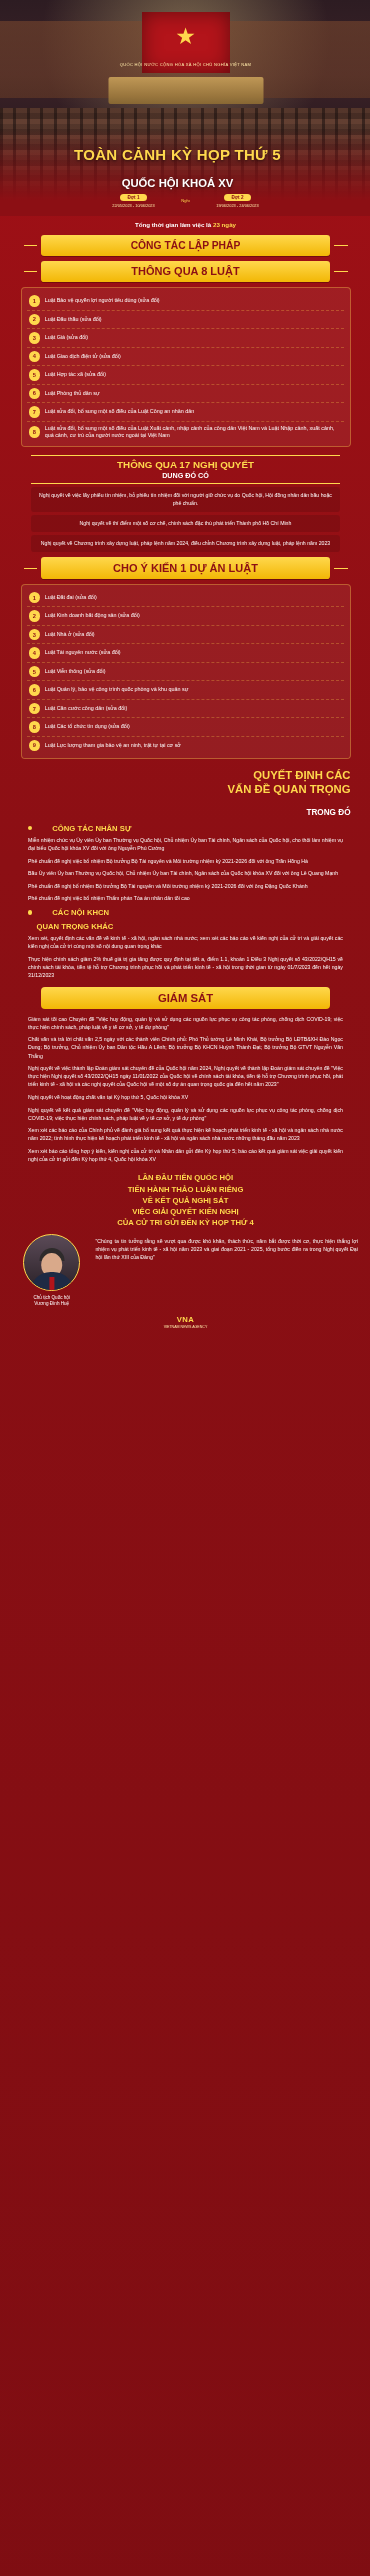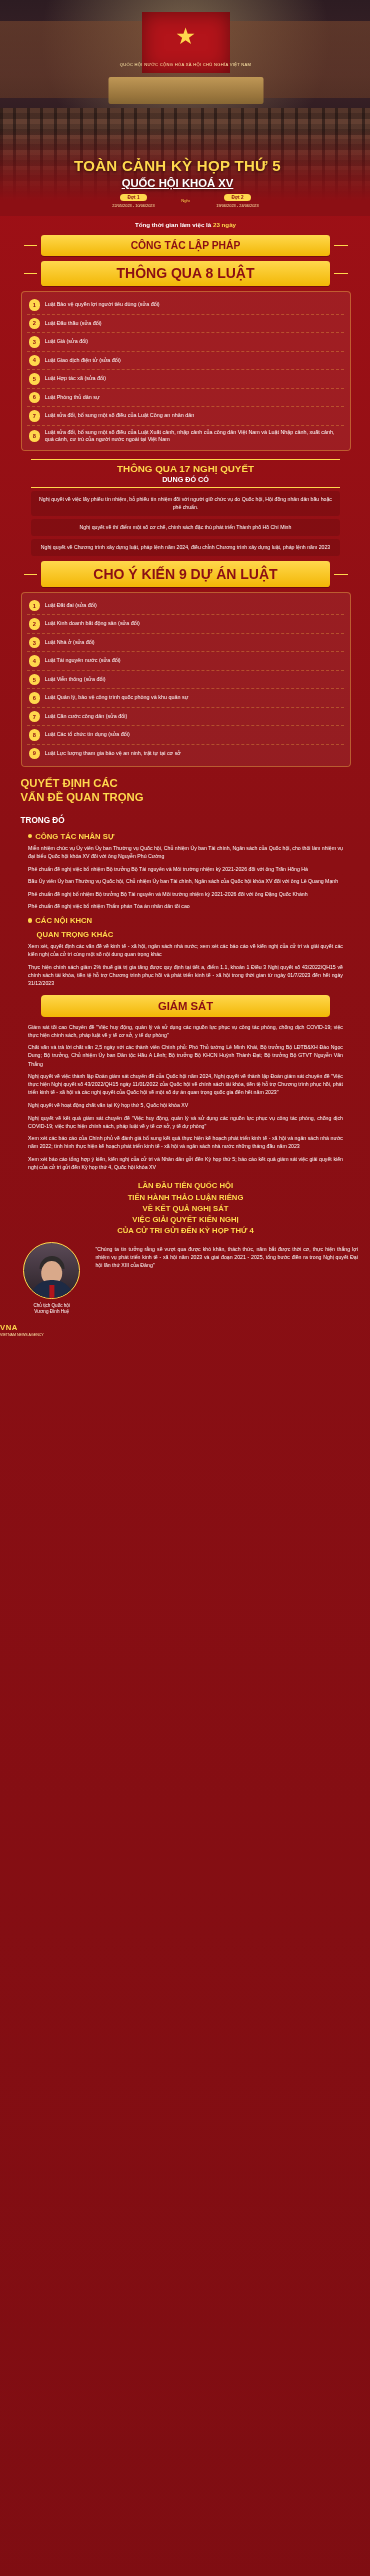--- a/index.html
+++ b/index.html
@@ -73,9 +73,8 @@
     text-shadow: 0 1px 3.1px rgba(0,0,0,.6);
   }
   .hero-sub {
-    margin-top: 3px; font-size: 11.3px; font-weight: bold; color: #fff;
+    margin-top: 14px; font-size: 11.3px; font-weight: bold; color: #fff;
     text-shadow: 0 1px 3.1px rgba(0,0,0,.6);
-    text-decoration: underline;
   }
 
   

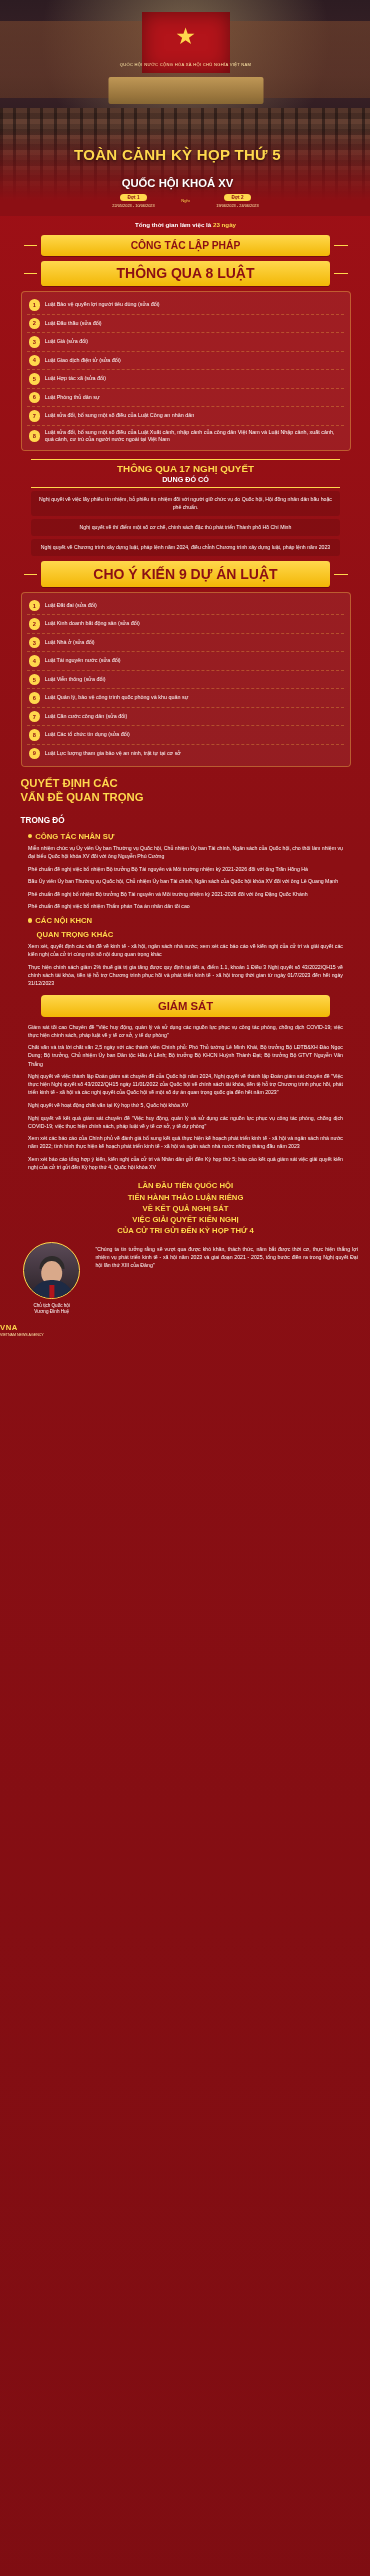--- a/index.html
+++ b/index.html
@@ -105,7 +105,7 @@
     box-shadow: 0 1px 0 rgba(0,0,0,.25);
     position: relative;
   }
-  .banner.small { font-size: 14px; }
+  .banner.small { font-size: 11px; }
   .banner::before, .banner::after {
     content: ""; position: absolute; top: 50%; width: 13.4px; height: 1px;
     background: #ffd84d;

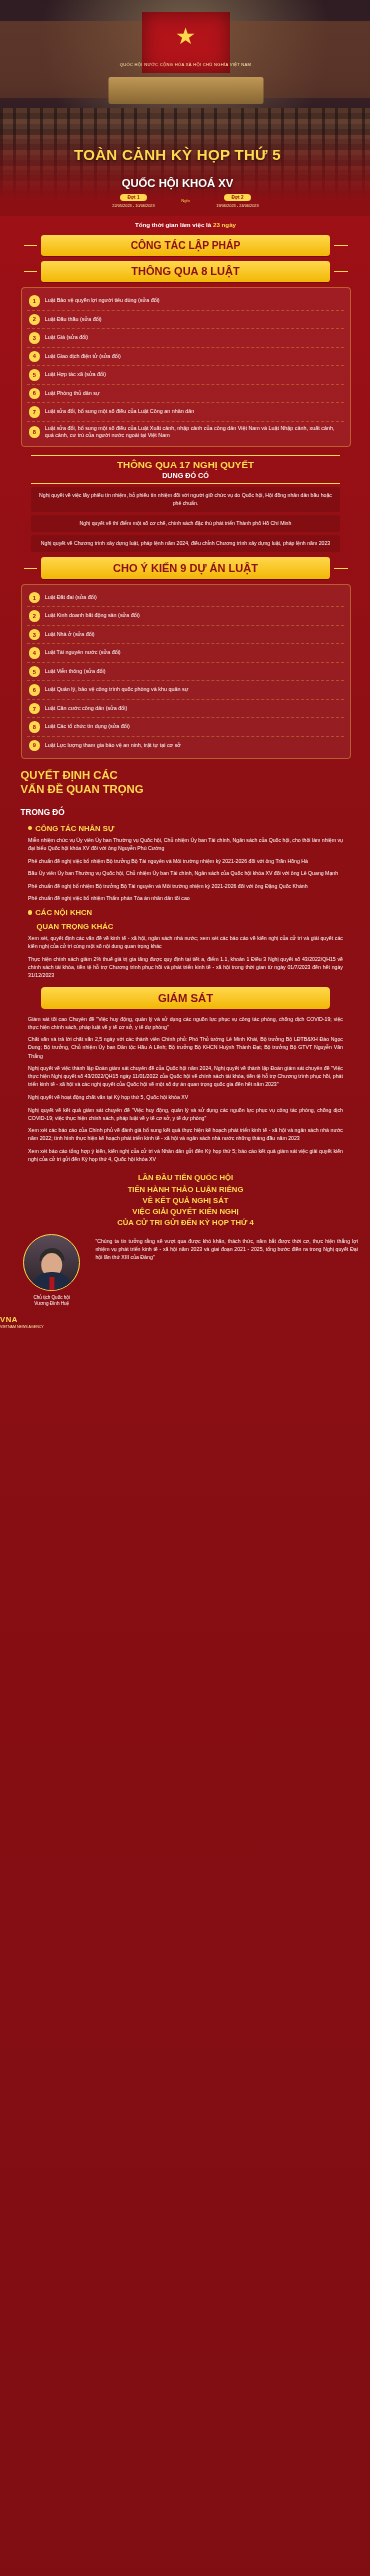--- a/index.html
+++ b/index.html
@@ -286,7 +286,7 @@
   <div class="note">Nghị quyết về thí điểm một số cơ chế, chính sách đặc thù phát triển Thành phố Hồ Chí Minh</div>
   <div class="note">Nghị quyết về Chương trình xây dựng luật, pháp lệnh năm 2024, điều chỉnh Chương trình xây dựng luật, pháp lệnh năm 2023</div>
 
-  <div class="banner small">CHO Ý KIẾN 9 DỰ ÁN LUẬT</div>
+  <div class="banner small">CHO Ý KIẾN 1 DỰ ÁN LUẬT</div>
 
   <div class="card">
     <div class="row">

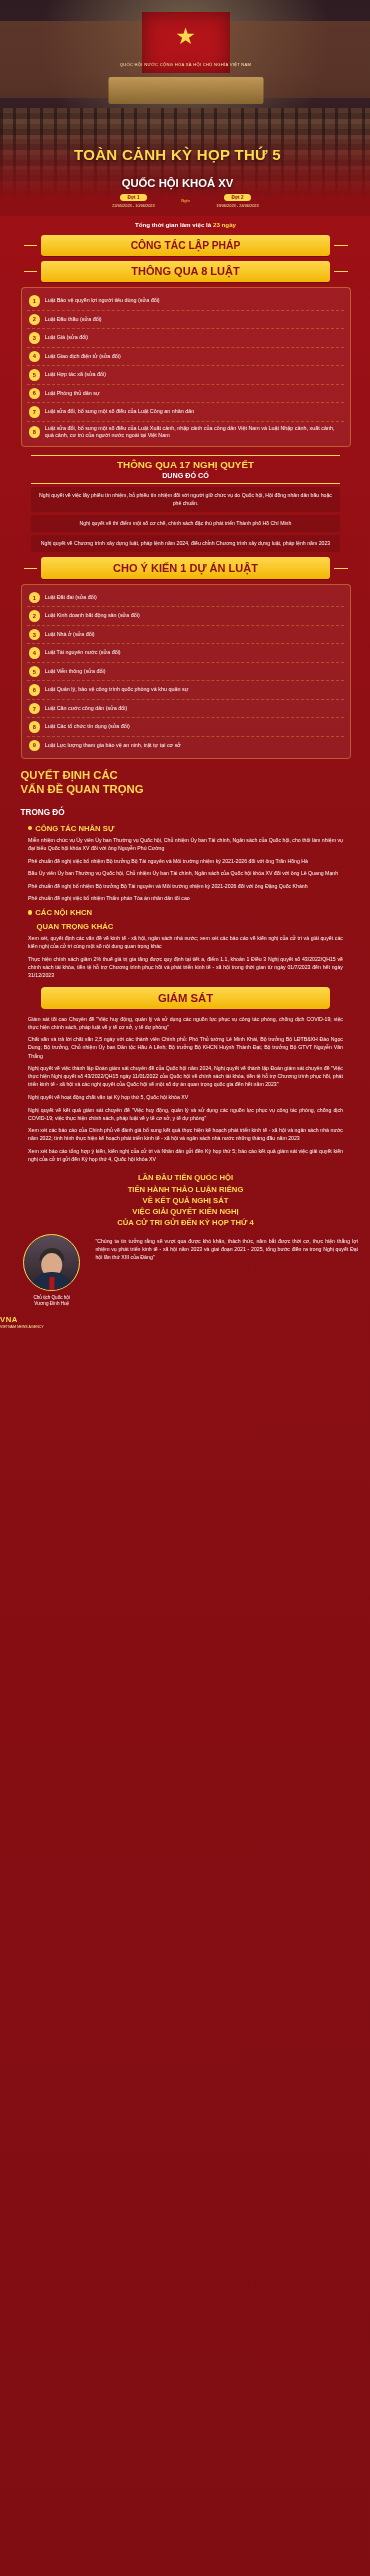--- a/index.html
+++ b/index.html
@@ -149,7 +149,7 @@
 
   
   .bigbanner {
-    width: 330px; margin: 8.2px auto 5.2px; text-align: left;
+    width: 330px; margin: 8.2px auto 5.2px; text-align: right;
     color: #ffd84d; font-weight: bold; font-size: 11.3px; line-height: 1.3;
   }
   .bigbanner .l3 { font-size: 8.2px; color: #fff; margin-top: 11px; }

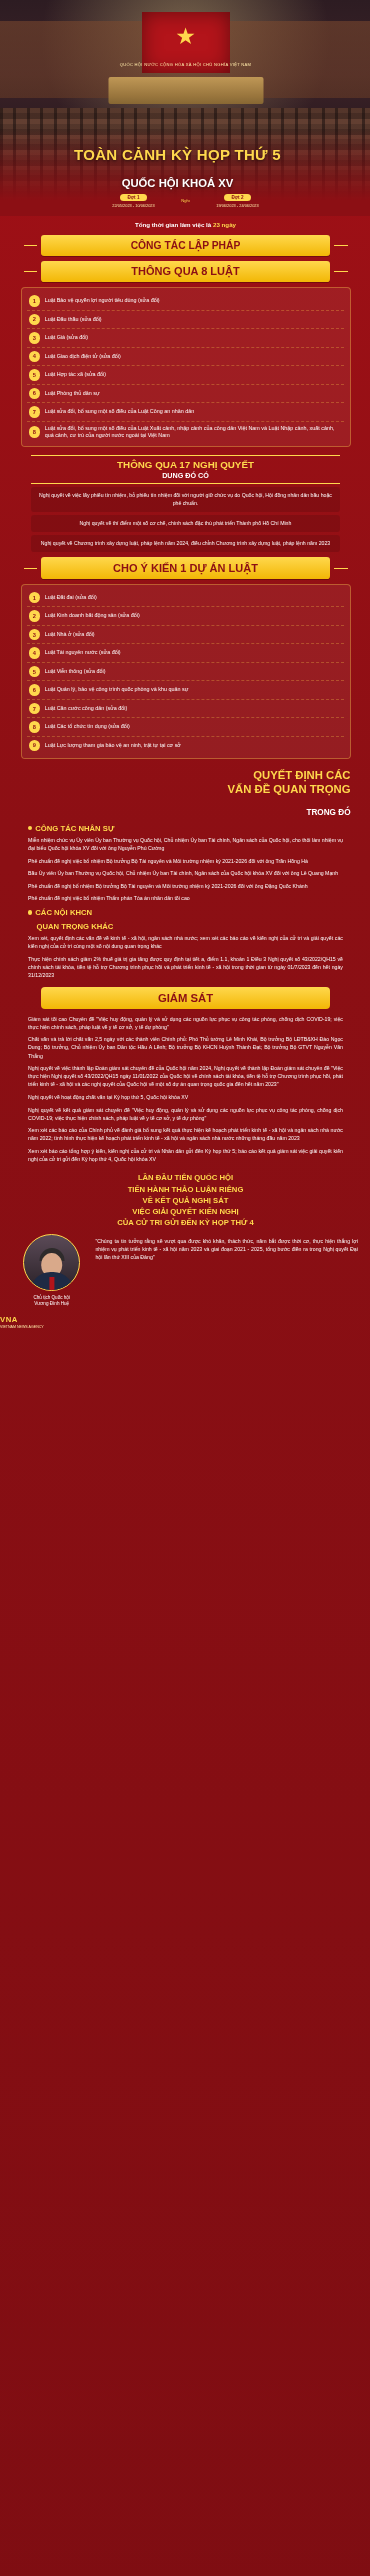--- a/index.html
+++ b/index.html
@@ -156,7 +156,7 @@
 
   .head-yellow {
     width: 330px; margin: 5.2px auto 3.1px; color: #ffd84d;
-    font-weight: bold; font-size: 7.7px; display: flex; align-items: center; gap: 3px;
+    font-weight: bold; font-size: 7.7px; display: flex; align-items: center; gap: 20px;
     padding-left: 7.2px;
   }
   .dot { width: 4.6px; height: 4.6px; border-radius: 50%; background: #ffd84d; display:inline-block; }

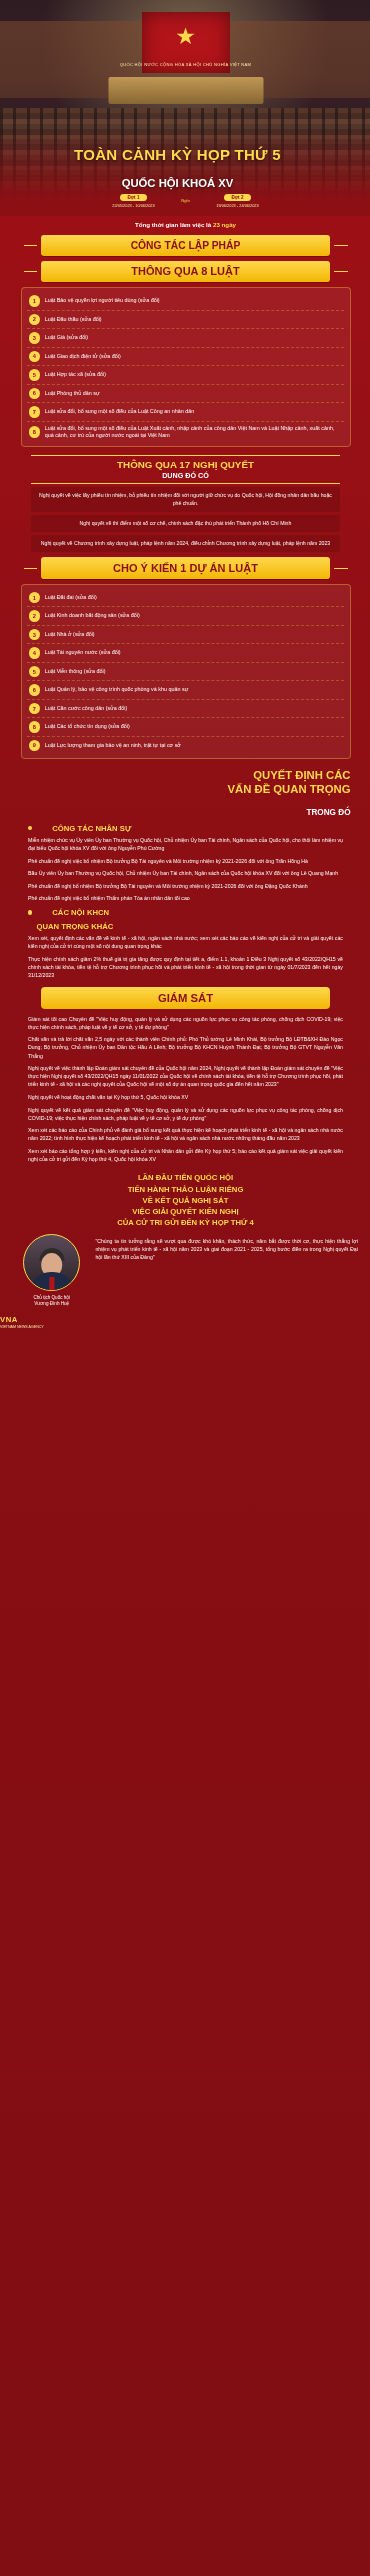--- a/index.html
+++ b/index.html
@@ -191,7 +191,7 @@
   .portrait-cap { font-size: 4.6px; line-height: 1.35; margin-top: 3.1px; color: #fff; }
   .quote-col { flex: 1; font-size: 5.2px; line-height: 1.55; text-align: justify; color: #fff; padding-top: 2.1px; }
 
-  .logo-bar { padding: 8.2px 0 5.2px; }
+  .logo-bar { text-align: center; padding: 8.2px 0 5.2px; }
   .logo-bar .vna { font-weight: bold; font-size: 7.7px; color: #fff; letter-spacing: 0.5px; }
   .logo-bar .vna span { color: #ffd84d; }
   .logo-bar .sub { font-size: 3.6px; color: #ffe9a8; margin-top: 1px; }

